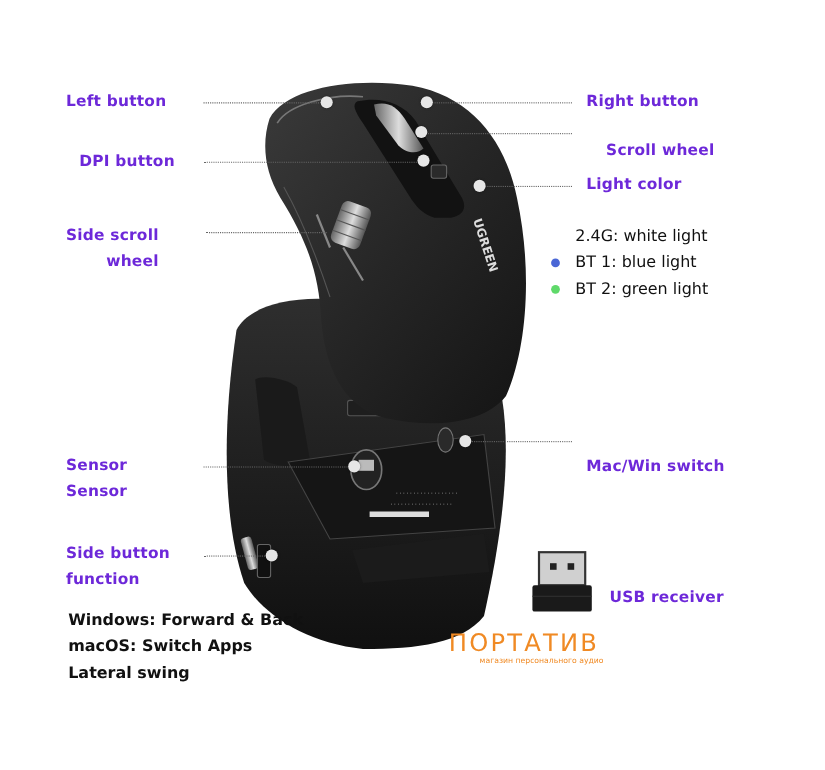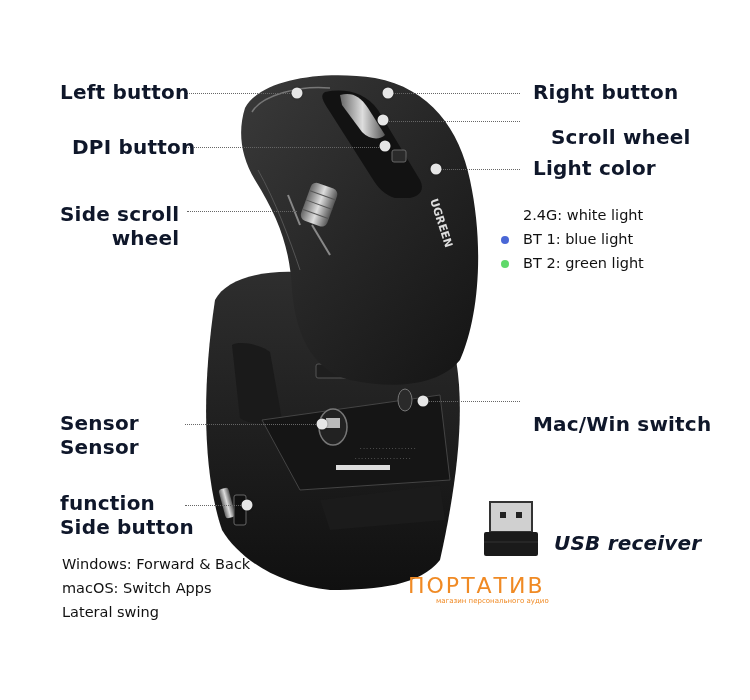--- a/index.html
+++ b/index.html
@@ -4,7 +4,7 @@
 <style>
   html,body{margin:0;padding:0;background:#fff;}
   body{width:750px;height:700px;position:relative;overflow:hidden;font-family:"DejaVu Sans","Liberation Sans",sans-serif;color:#111;}
-  .label{position:absolute;font-weight:bold;font-size:20px;line-height:24px;color:#0f172a;letter-spacing:0.2px;}
+  .label{position:absolute;font-weight:bold;font-size:14px;line-height:24px;color:#6d28d9;letter-spacing:0.2px;}
   .sub{position:absolute;font-size:14.5px;line-height:24px;color:#111;}
   .lead{position:absolute;border-top:1.5px dotted #666;height:0;}
   .dot{position:absolute;width:11px;height:11px;border-radius:50%;background:#e6e6e6;box-shadow:0 0 2px rgba(0,0,0,.5);transform:translate(-50%,-50%);}

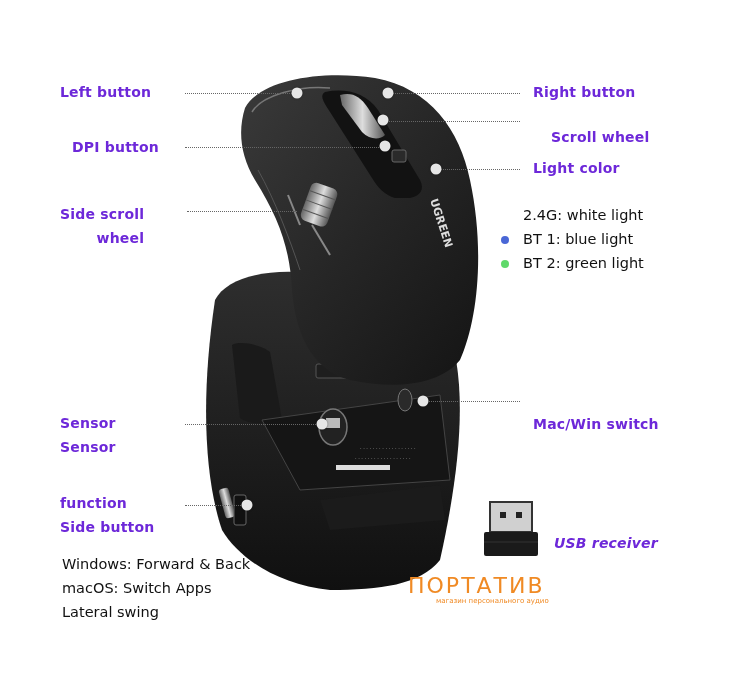--- a/index.html
+++ b/index.html
@@ -112,8 +112,8 @@
   <div>Sensor</div>
 </div>
 <div class="label" style="left:60px;top:491px;">
+  <div>Side button</div>
   <div>function</div>
-  <div>Side button</div>
 </div>
 <div class="sub" style="left:62px;top:552px;">
   <div>Windows: Forward &amp; Back</div>

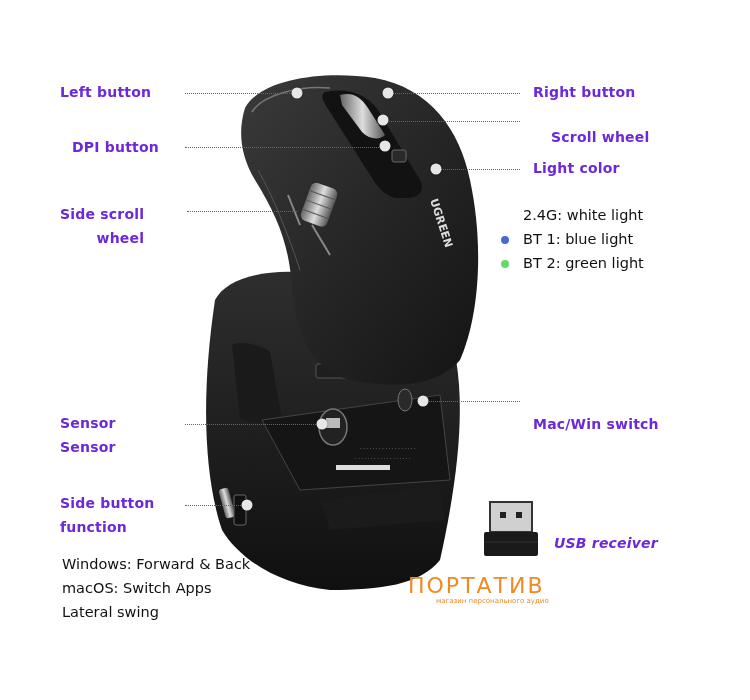--- a/index.html
+++ b/index.html
@@ -130,7 +130,7 @@
   <div><span class="cdot" style="background:#5fd96a;"></span><span>BT 2: green light</span></div>
 </div>
 <div class="label" style="left:533px;top:412px;">Mac/Win switch</div>
-<div class="label" style="left:554px;top:531px;font-style:italic;">USB receiver</div>
+<div class="label" style="left:554px;top:531px;">USB receiver</div>
 
 <div class="logo" style="color:#f08a24;">
   <div class="logo-main">ПОРТАТИВ</div>

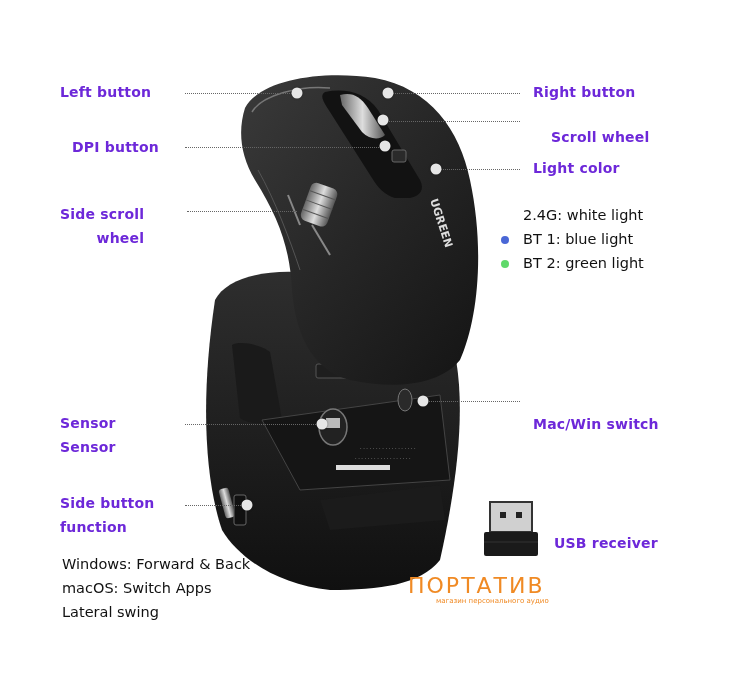--- a/index.html
+++ b/index.html
@@ -115,7 +115,7 @@
   <div>Side button</div>
   <div>function</div>
 </div>
-<div class="sub" style="left:62px;top:552px;">
+<div class="sub" style="left:62px;top:552px;font-weight:bold;">
   <div>Windows: Forward &amp; Back</div>
   <div>macOS: Switch Apps</div>
   <div>Lateral swing</div>

